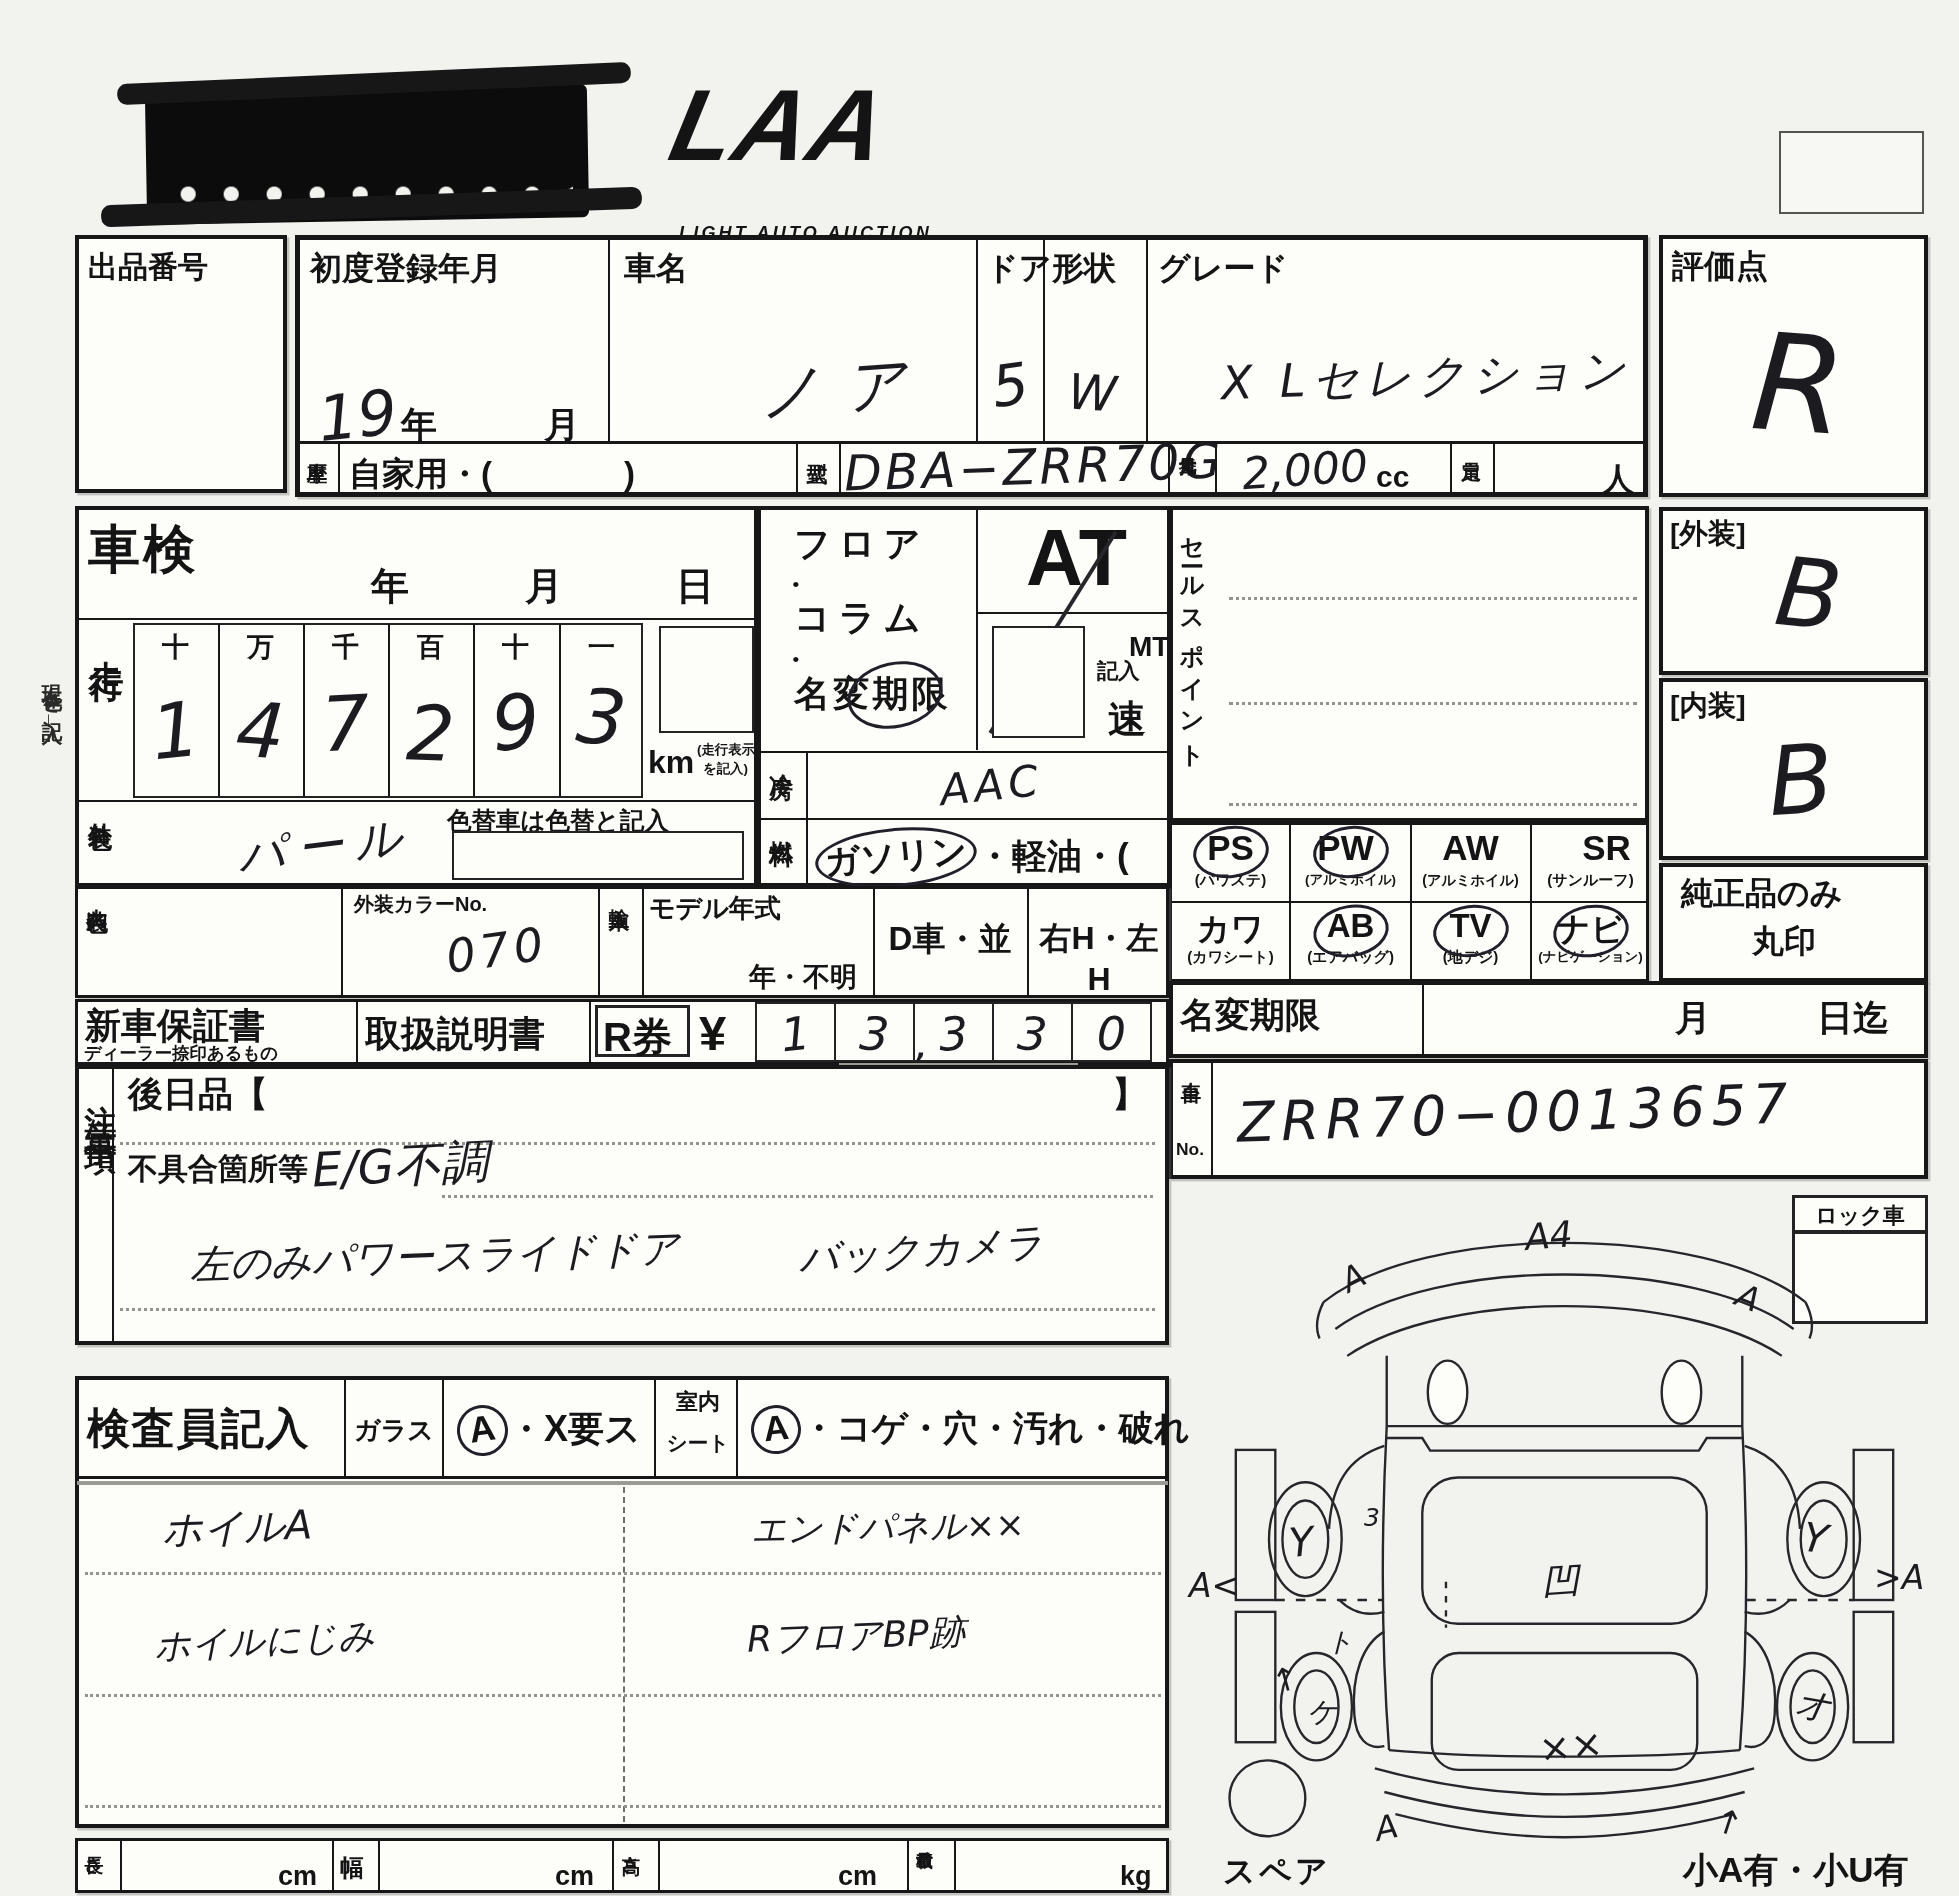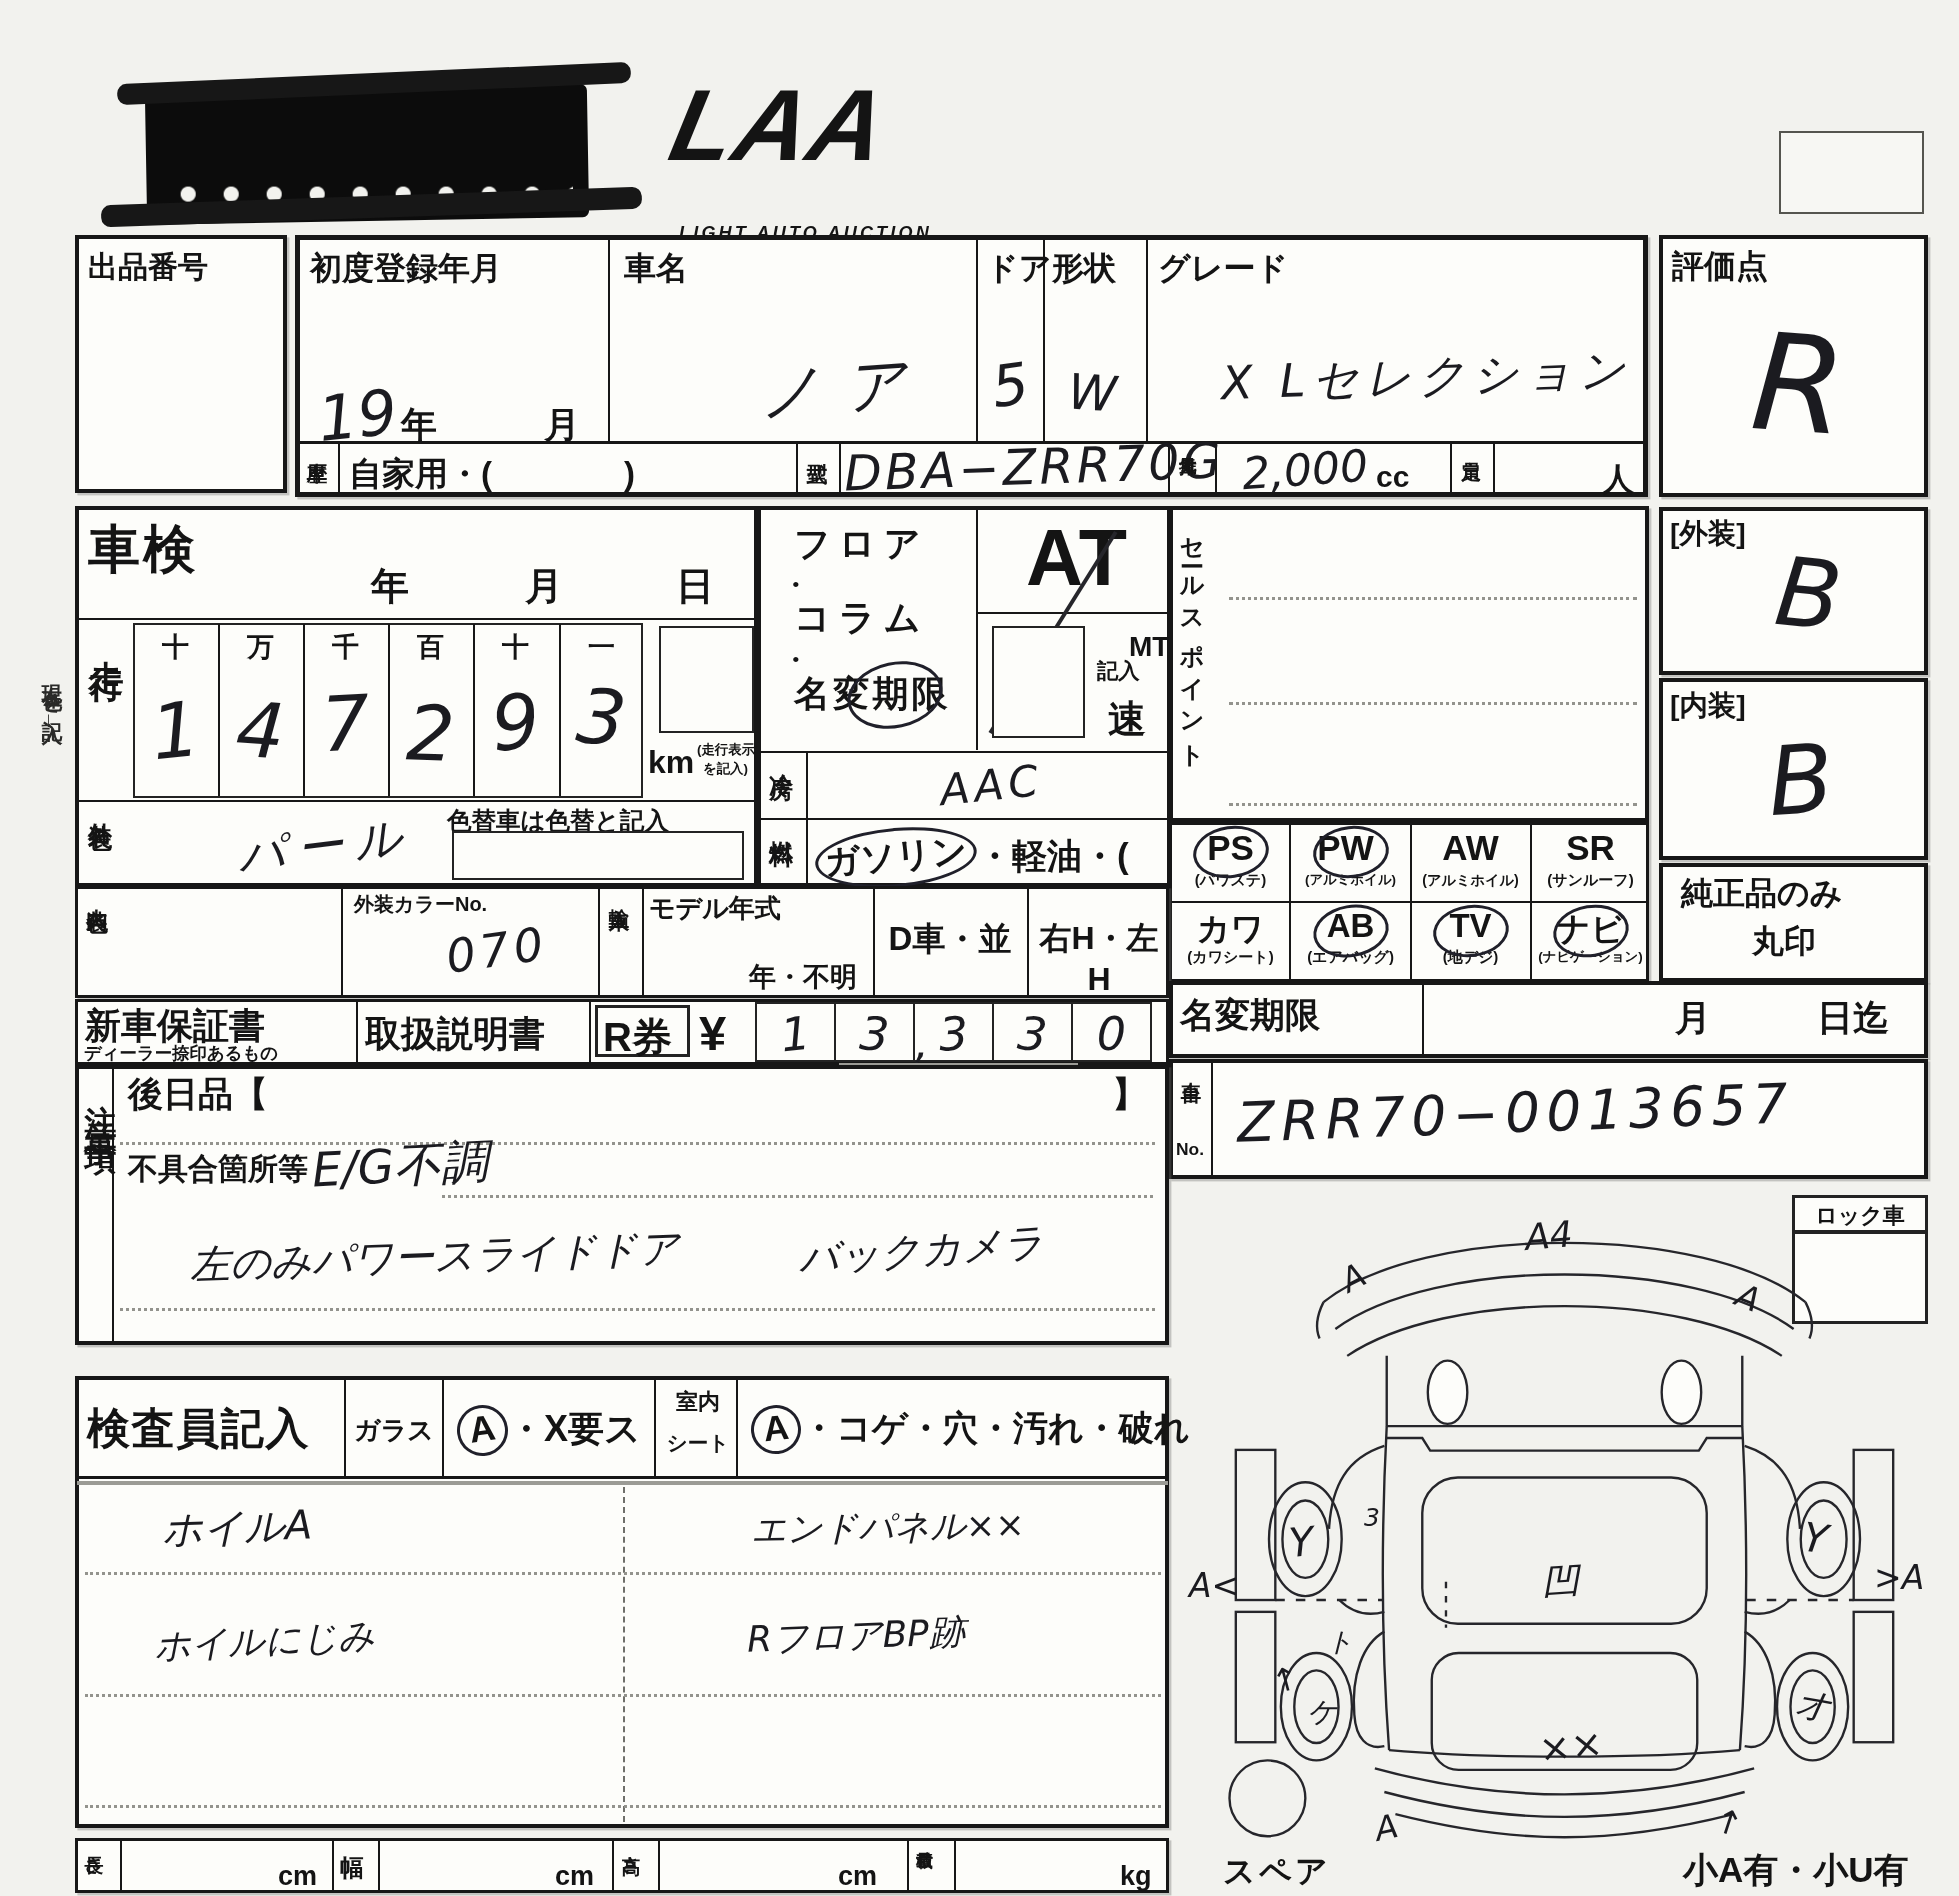--- a/index.html
+++ b/index.html
@@ -177,7 +177,7 @@
   <span class="ab ctr" style="left:1291px;top:871px;width:119px;font-size:13.4px;font-weight:700;">(アルミホイル)</span>
   <span class="ab b ctr" style="left:1411px;top:828px;width:119px;font-size:35px;">AW</span>
   <span class="ab ctr" style="left:1411px;top:871px;width:119px;font-size:14.2px;font-weight:700;">(アルミホイル)</span>
-  <span class="ab b ctr" style="left:1531px;top:828px;width:119px;font-size:35px;">SR</span>
+  <span class="ab b ctr" style="left:1531px;top:828px;width:119px;font-size:35px;padding-left:16px;">SR</span>
   <span class="ab ctr" style="left:1531px;top:871px;width:119px;font-size:15px;font-weight:700;">(サンルーフ)</span>
   <span class="ab b ctr" style="left:1171px;top:907px;width:119px;font-size:33px;">カワ</span>
   <span class="ab ctr" style="left:1171px;top:948px;width:119px;font-size:15px;font-weight:700;">(カワシート)</span>

